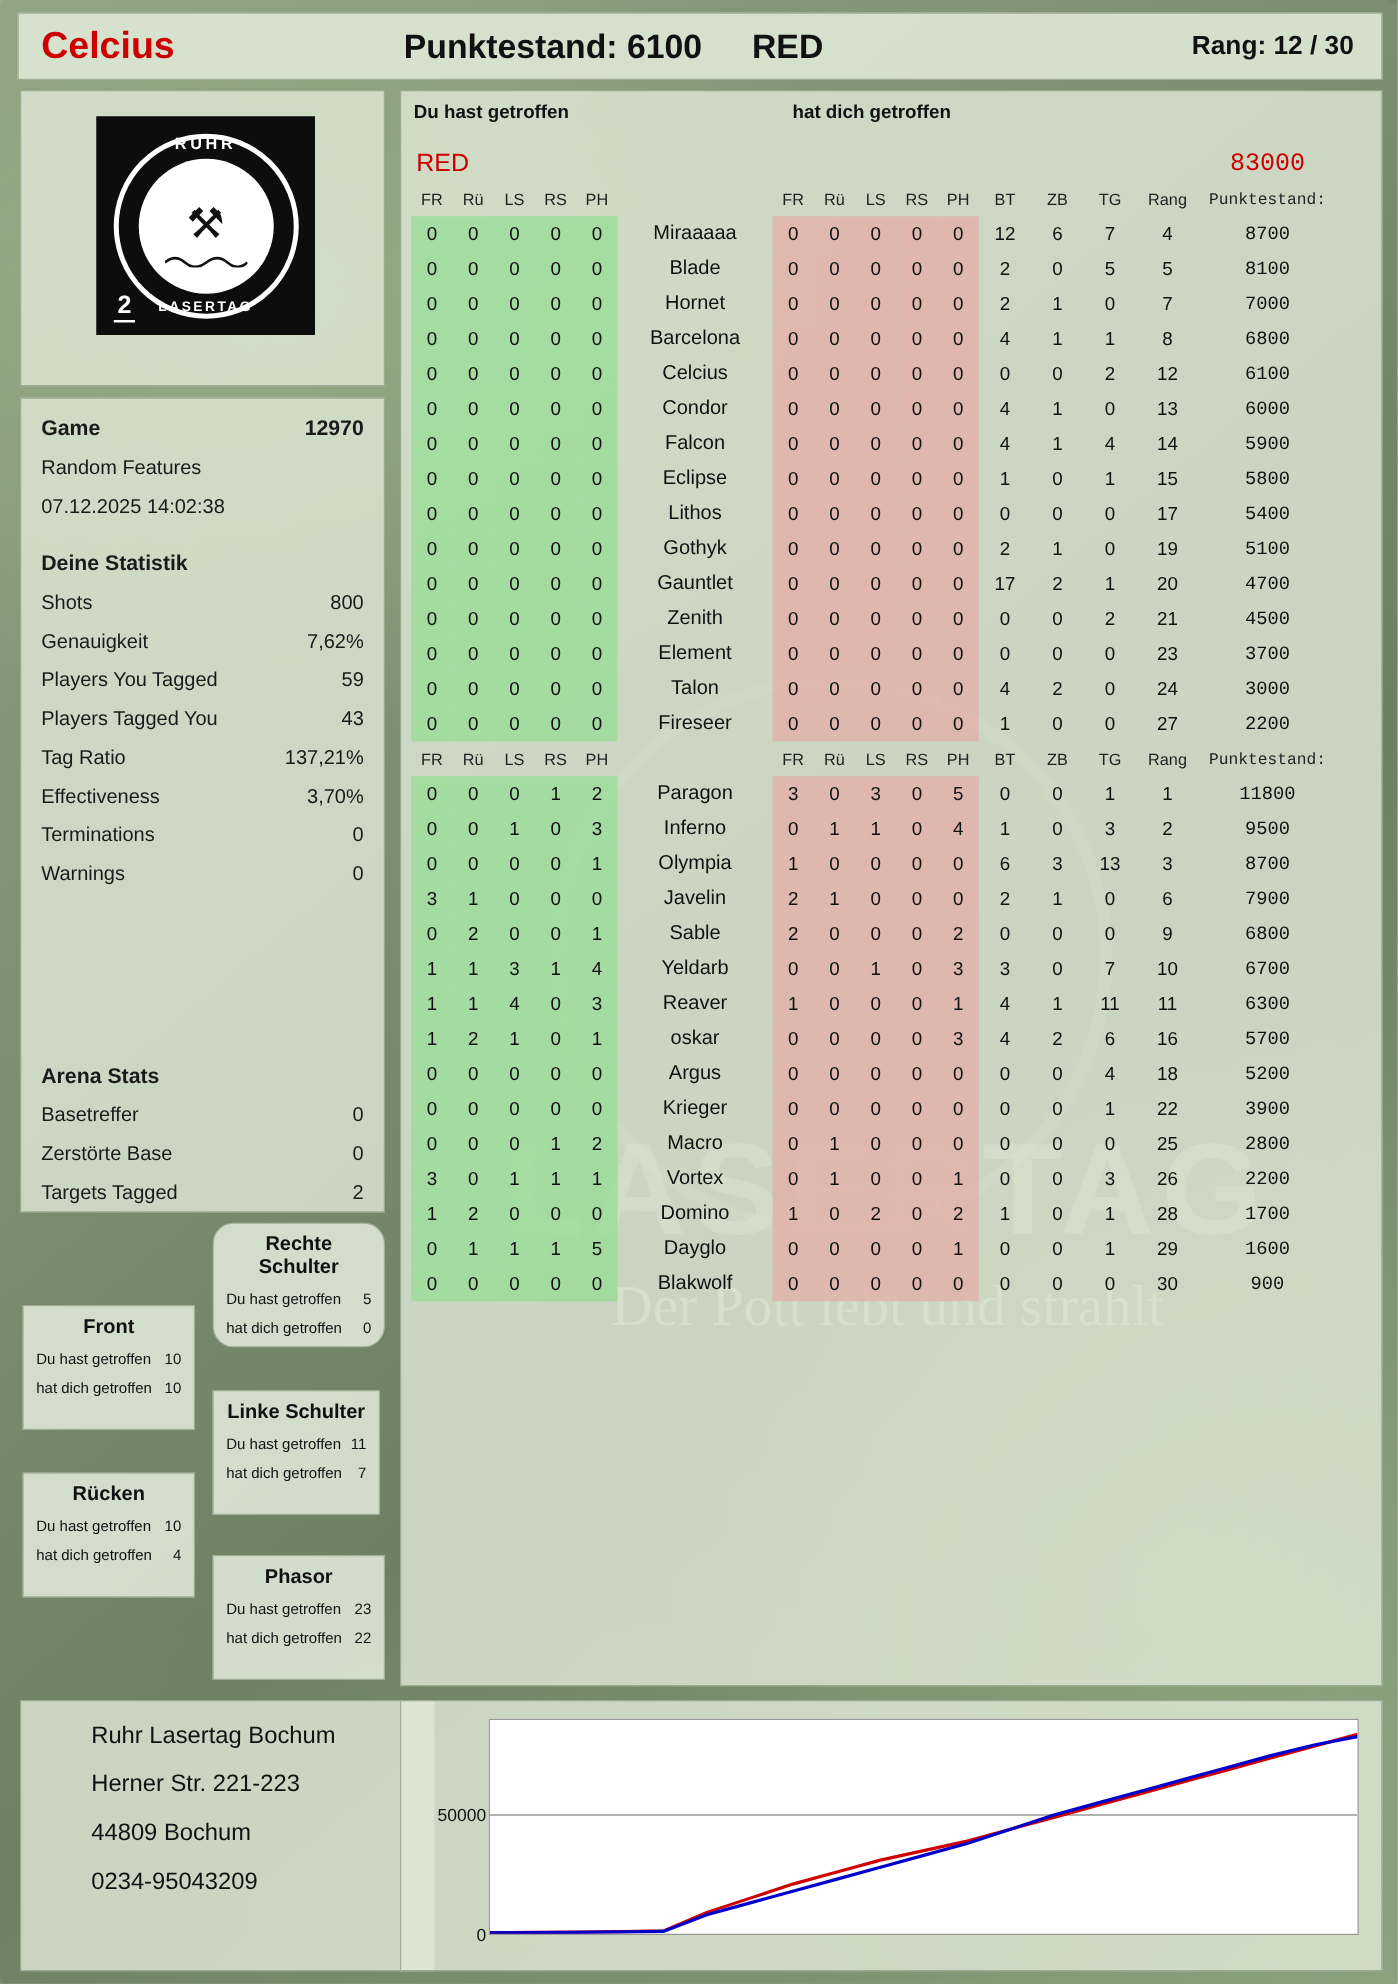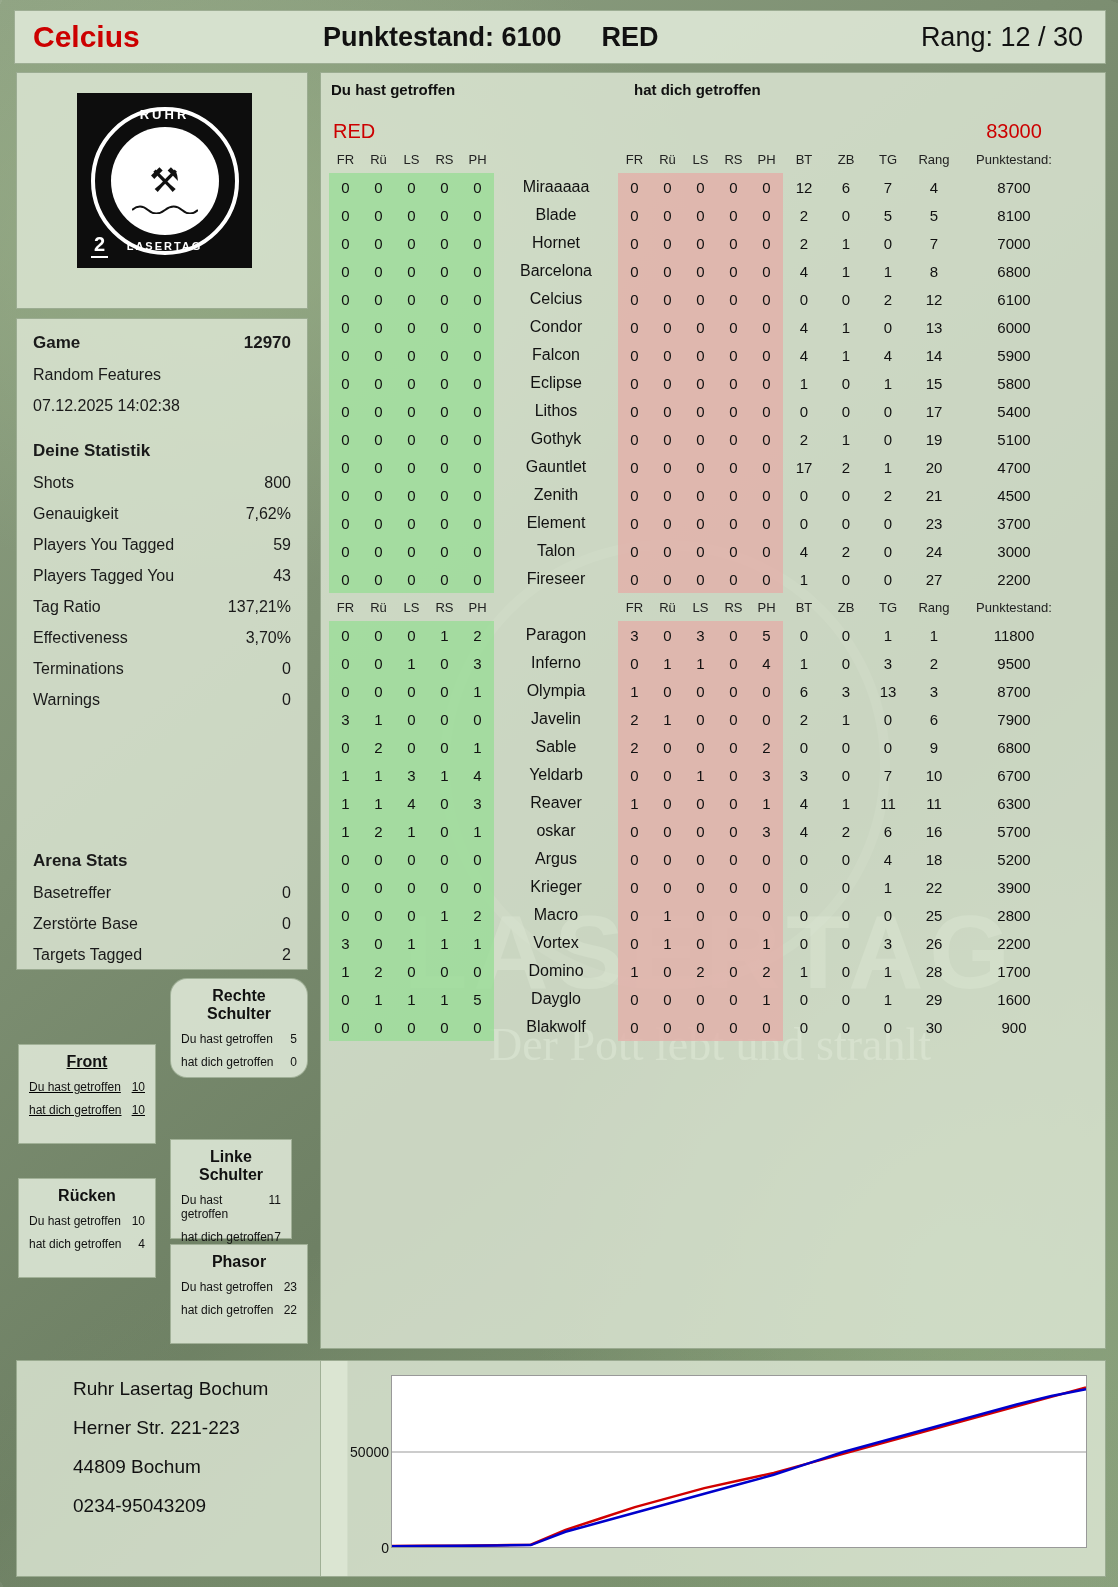--- a/index.html
+++ b/index.html
@@ -92,7 +92,7 @@
     font-size: 27px; font-weight: bold; color: #111; margin-left: 40px;
   }
   .hdr-rank {
-    font-size: 27px; font-weight: normal; color: #111; margin-left: auto; padding-right: 22px;
+    font-size: 21px; font-weight: bold; color: #111; margin-left: auto; padding-right: 22px;
   }
 
   

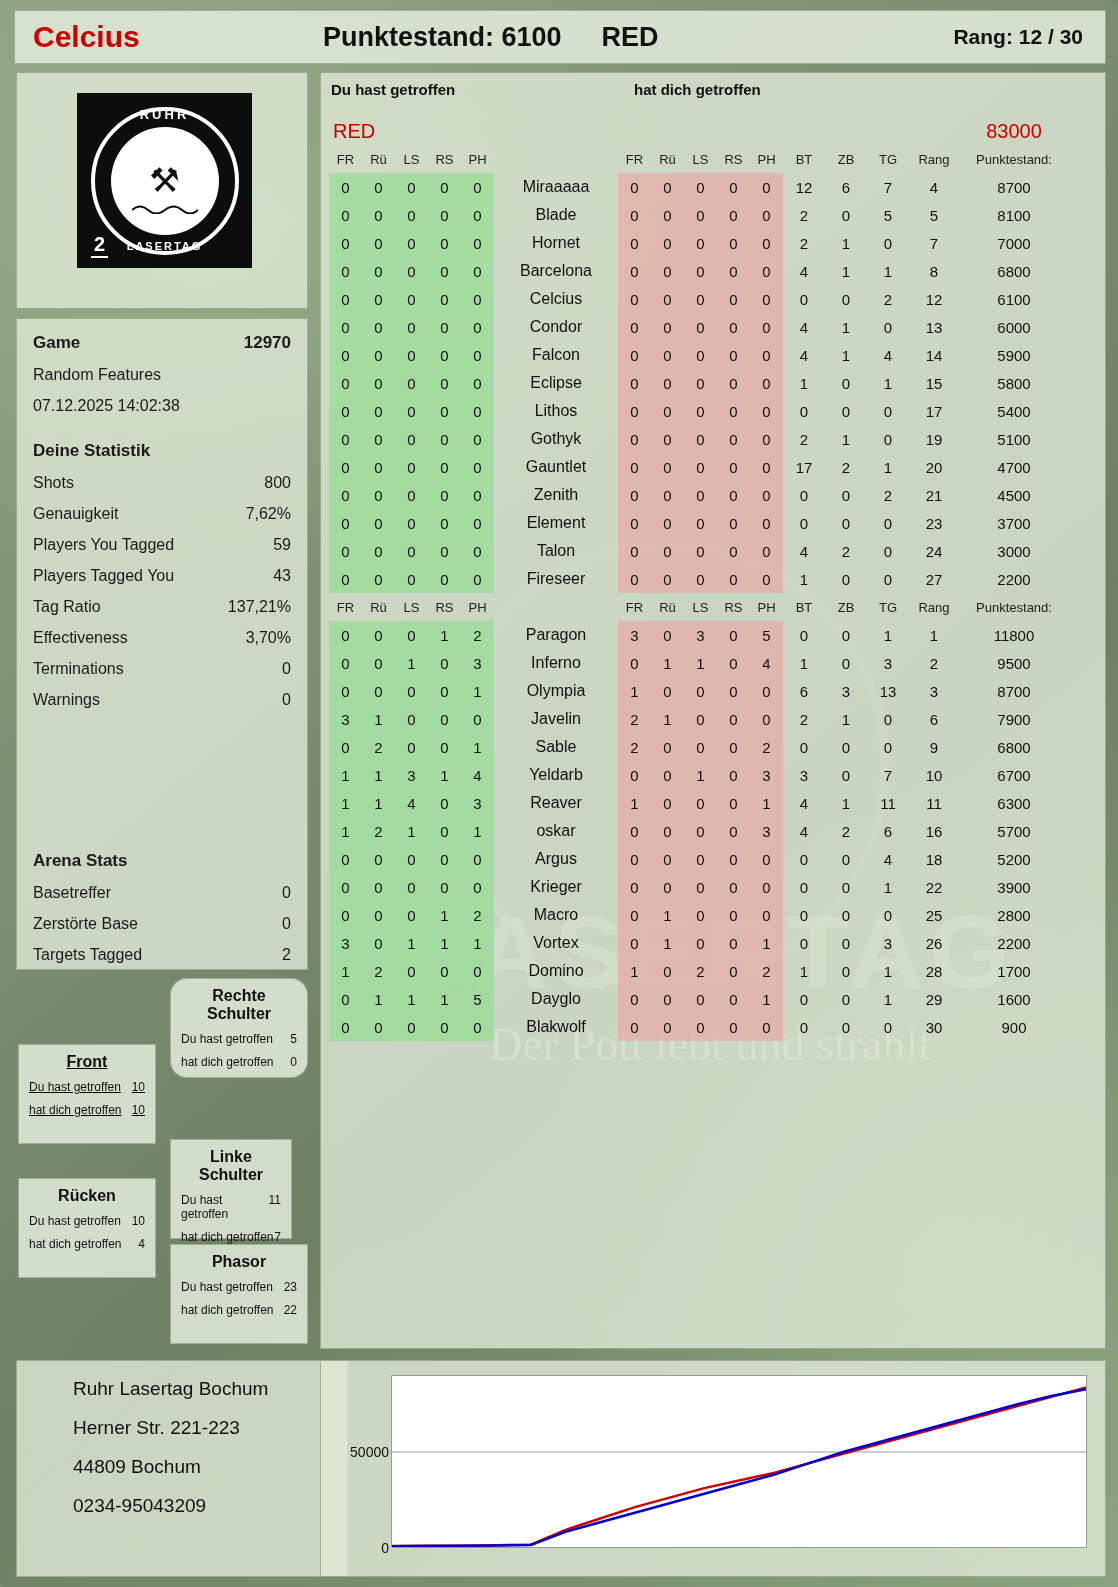--- a/index.html
+++ b/index.html
@@ -189,7 +189,7 @@
   td.name  { width: 124px; text-align: center; font-size: 16px; background: transparent; }
   td.num   { width: 42px; background: transparent; }
   td.rank  { width: 50px; background: transparent; }
-  td.pts   { width: 110px; text-align: right; padding-right: 8px; background: transparent; }
+  td.pts   { width: 110px; text-align: right; padding-right: 8px; background: transparent; font-family: Liberation Mono, monospace; }
   .team-red { color: #cc0000; font-weight: bold; font-size: 20px; }
   .team-blue { color: #0000cc; font-weight: bold; font-size: 20px; }
   .team-total-red { color: #cc0000; font-weight: bold; font-size: 20px; text-align: right; }

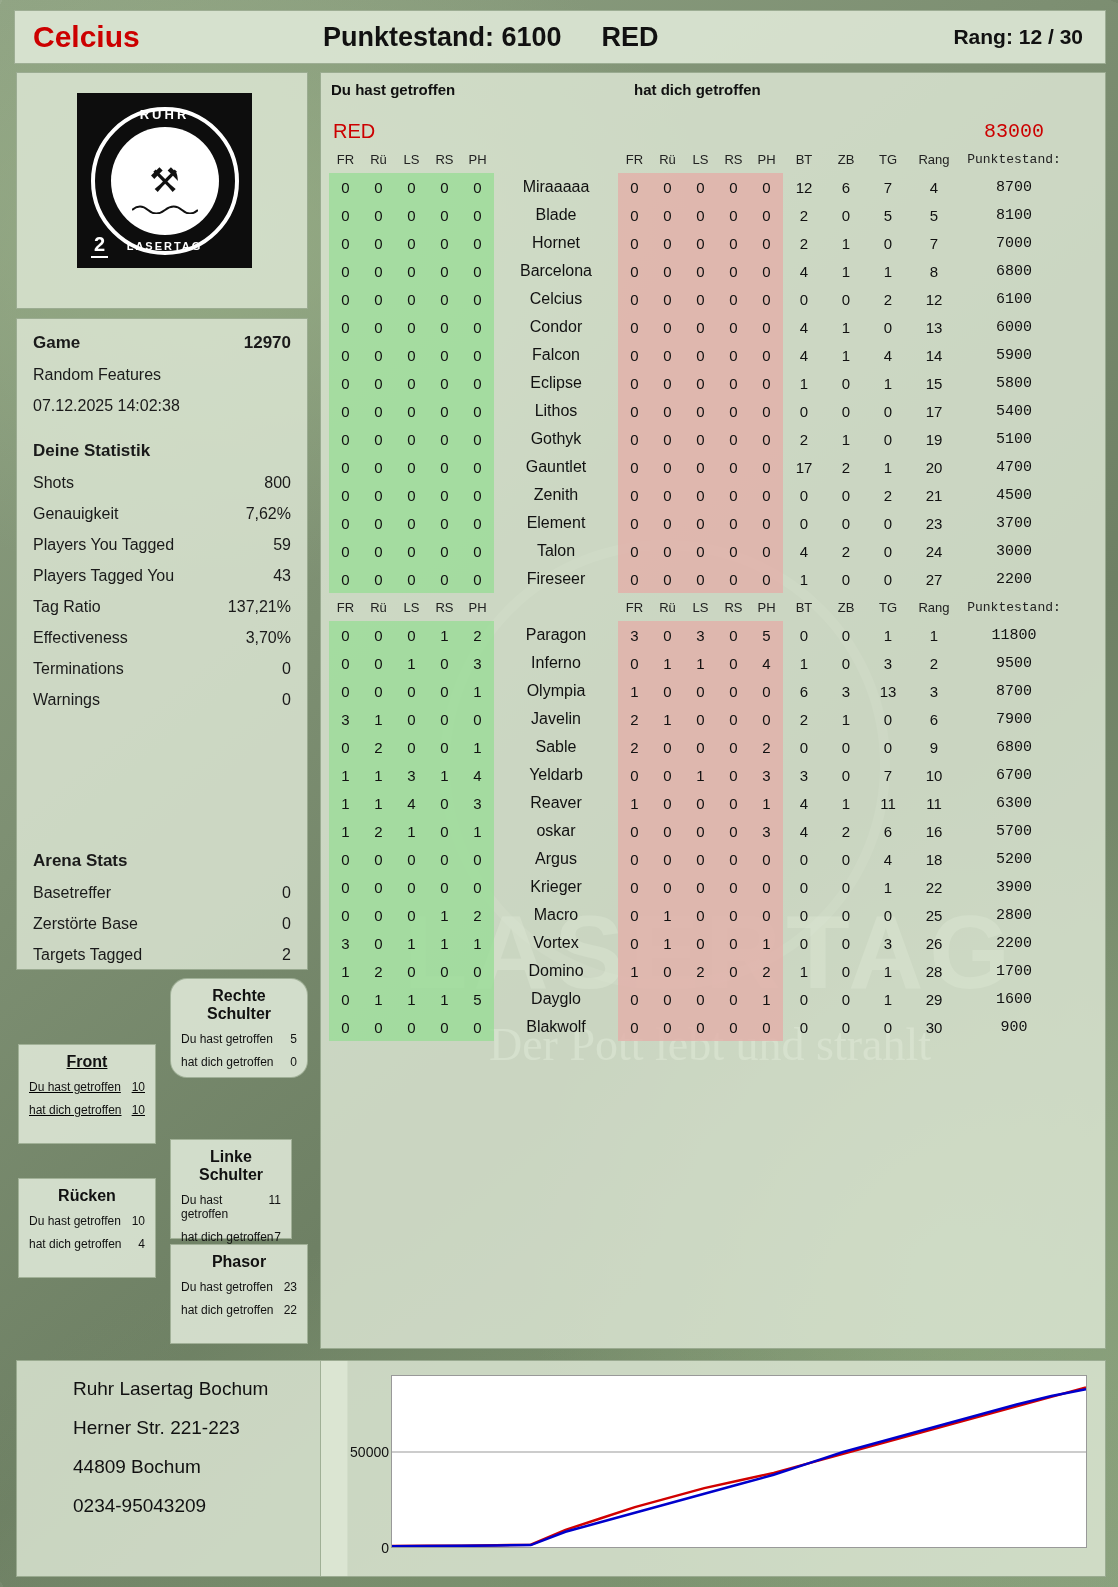--- a/index.html
+++ b/index.html
@@ -301,7 +301,7 @@
     </div>
 </div>
 
-<div class="zone" id="zone-front" style="left:18px; top:1044px; width:138px; height:100px;text-decoration:underline;">
+<div class="zone" id="zone-front" style="left:18px; top:1044px; width:138px; height:100px;">
   <h4>Front</h4>
   <div class="zrow">
       <span>Du hast getroffen</span>

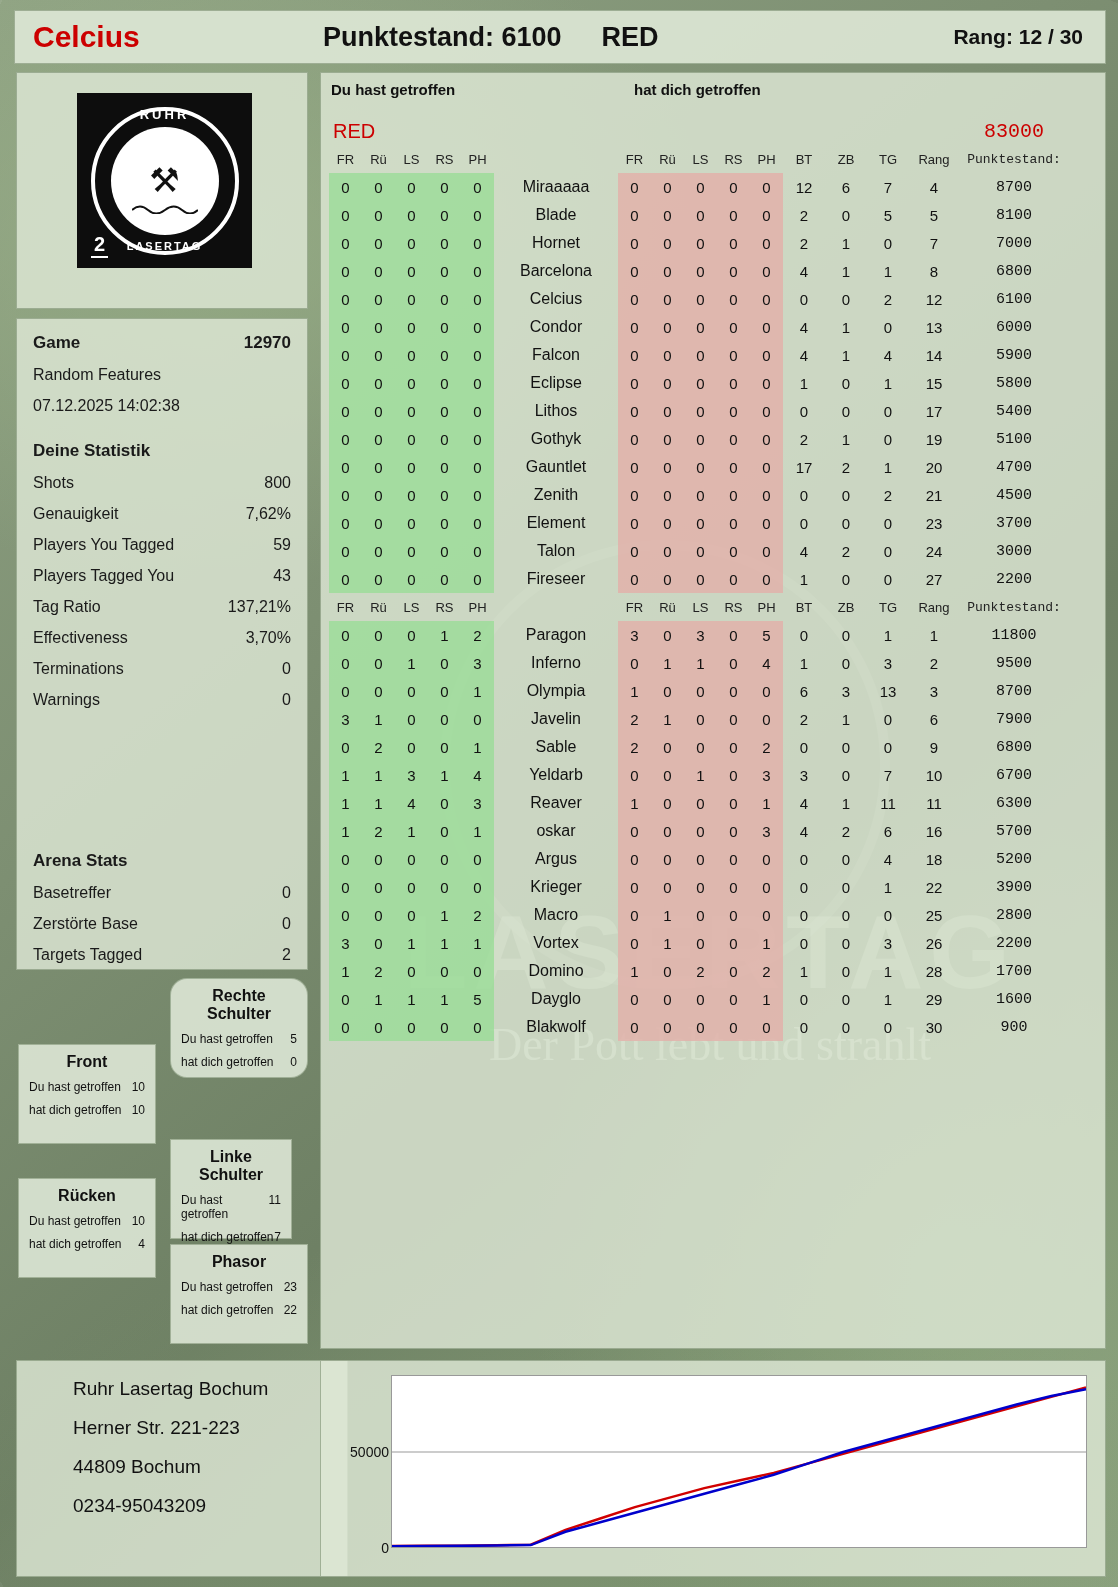--- a/index.html
+++ b/index.html
@@ -313,7 +313,7 @@
     </div>
 </div>
 
-<div class="zone" id="zone-ls" style="left:170px; top:1112px; width:122px; height:100px;margin-top:27px;">
+<div class="zone" id="zone-ls" style="left:170px; top:1112px; width:134px; height:100px;">
   <h4>Linke Schulter</h4>
   <div class="zrow">
       <span>Du hast getroffen</span>

